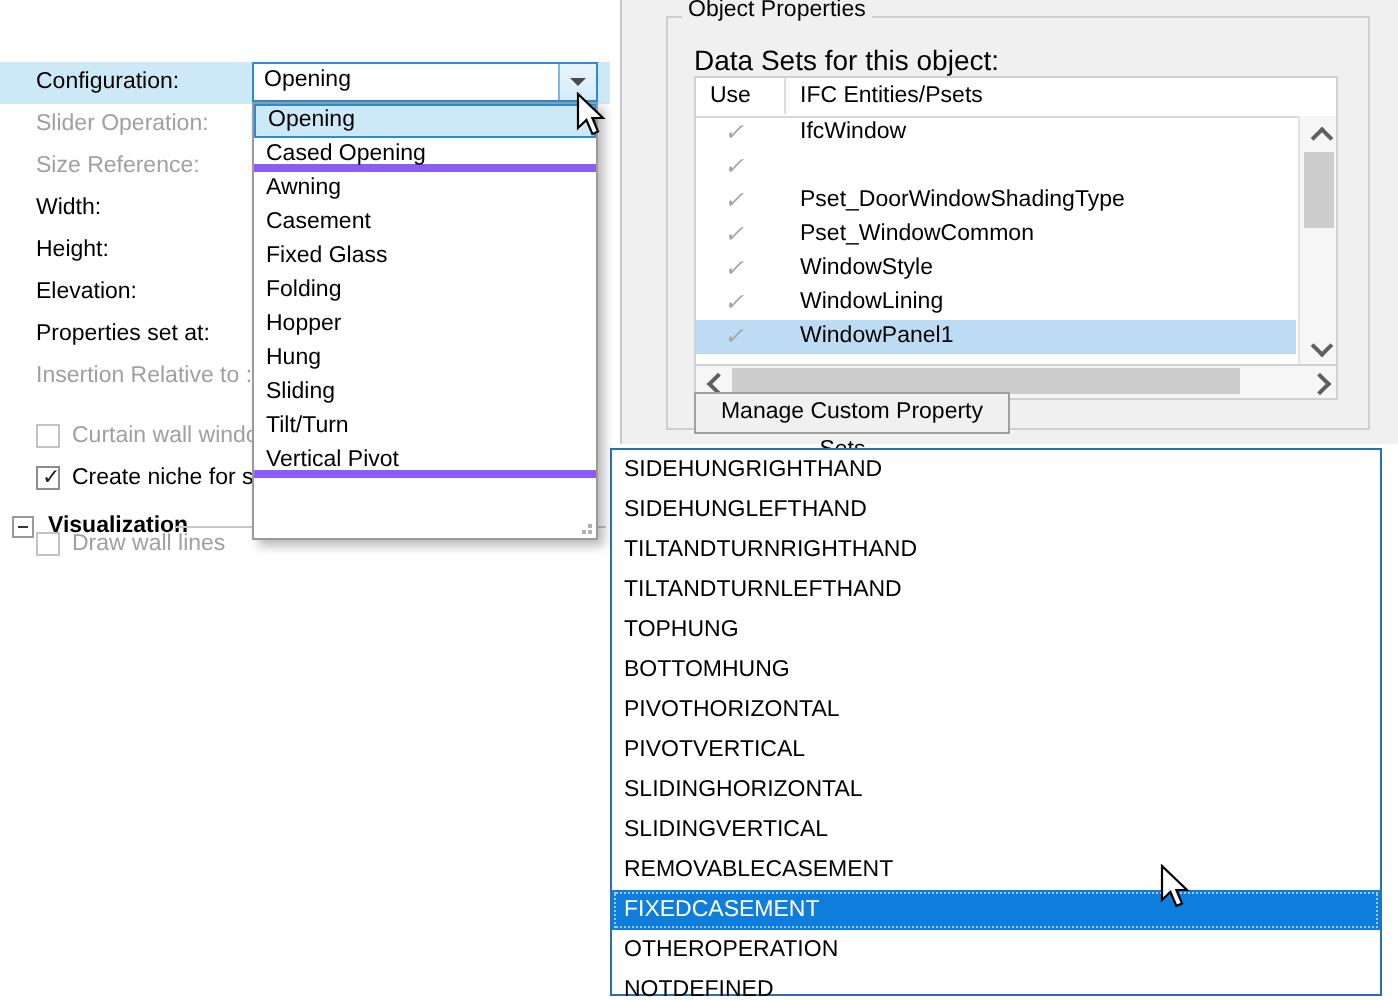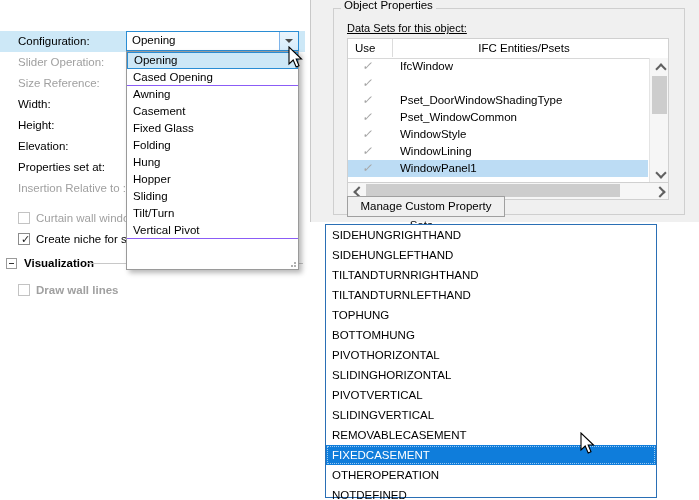--- a/index.html
+++ b/index.html
@@ -64,7 +64,7 @@
       border:1px solid #cfcfcf;box-sizing:border-box;}
   #groupbox-title{position:absolute;left:30px;top:0px;background:#f0f0f0;padding:0 3px;
       font-size:11.5px;line-height:11px;}
-  #datasets-label{position:absolute;left:36px;top:22px;font-size:11px;text-decoration:underline;}
+  #datasets-label{position:absolute;left:36px;top:22px;font-size:14px;}
 
   
   #ifc-list{position:absolute;left:36px;top:38px;width:322px;height:145px;background:#fff;

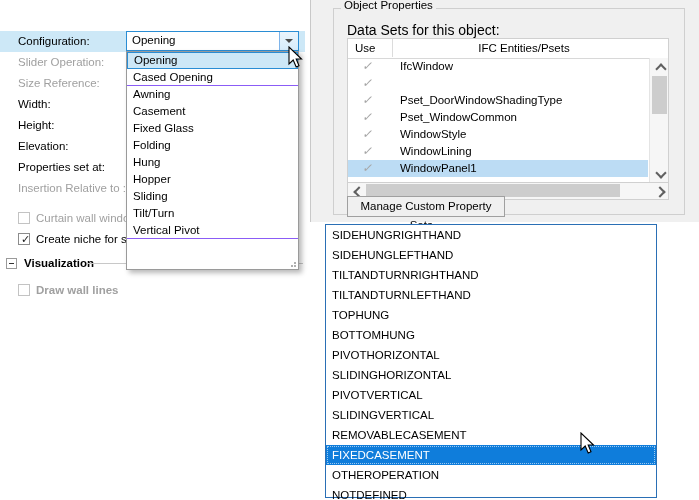--- a/index.html
+++ b/index.html
@@ -74,7 +74,7 @@
   .ifc-th{position:absolute;top:0;height:18px;line-height:18px;font-size:11.5px;padding-left:7px;
       box-sizing:border-box;}
   .ifc-th.c0{left:0;width:45px;border-right:1px solid #dcdcdc;}
-  .ifc-th.c1{left:45px;width:255px;text-align:center;}
+  .ifc-th.c1{left:45px;width:255px;}
   .ifc-row{position:absolute;left:0;width:300px;height:17px;line-height:17px;}
   .ifc-row.sel{background:#bcdcf4;}
   .ifc-check{position:absolute;left:14px;top:0;font-size:12px;color:#a6a6a6;

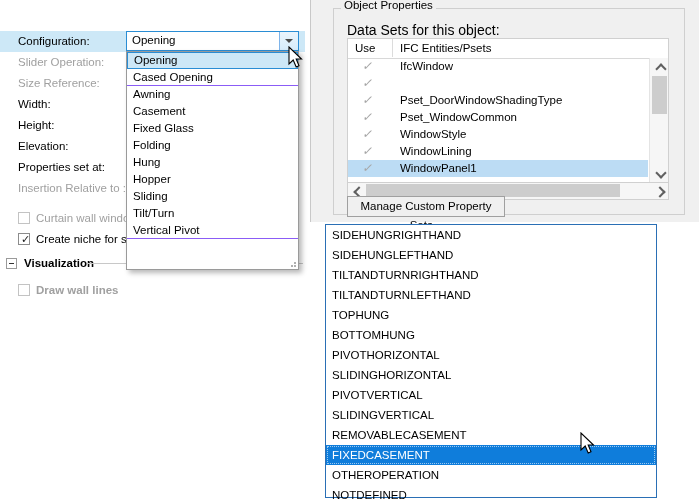--- a/index.html
+++ b/index.html
@@ -37,7 +37,7 @@
   .dd-item{height:17px;line-height:17px;padding-left:6px;font-size:11.5px;white-space:nowrap;
       box-sizing:border-box;}
   .dd-item.sel{background:#cde8f7;border:1px solid #2a8dd4;line-height:15px;}
-  .dd-sep{border-bottom:1px solid #8b5cf6;}
+  .dd-sep{border-bottom:4px solid #8b5cf6;}
   #dd-grip{position:absolute;right:1px;bottom:1px;width:10px;height:10px;}
   #dd-grip i{position:absolute;width:2px;height:2px;background:#b0b0b0;display:block;}
 

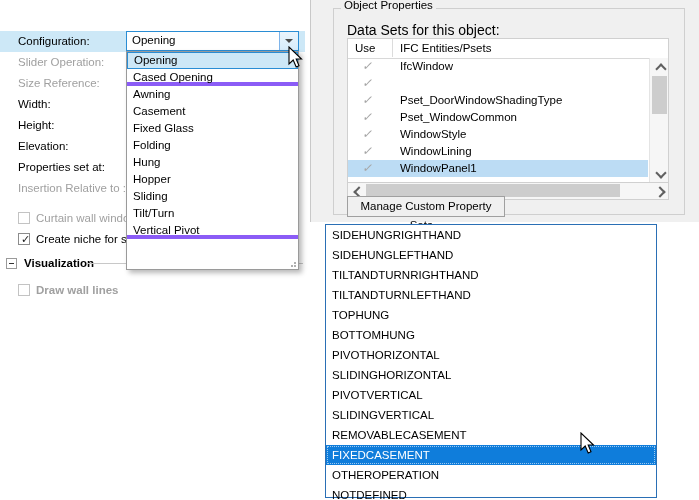--- a/index.html
+++ b/index.html
@@ -184,8 +184,8 @@
       <div class="dd-item">Casement</div>
       <div class="dd-item">Fixed Glass</div>
       <div class="dd-item">Folding</div>
+      <div class="dd-item">Hopper</div>
       <div class="dd-item">Hung</div>
-      <div class="dd-item">Hopper</div>
       <div class="dd-item">Sliding</div>
       <div class="dd-item">Tilt/Turn</div>
       <div class="dd-item dd-sep">Vertical Pivot</div>

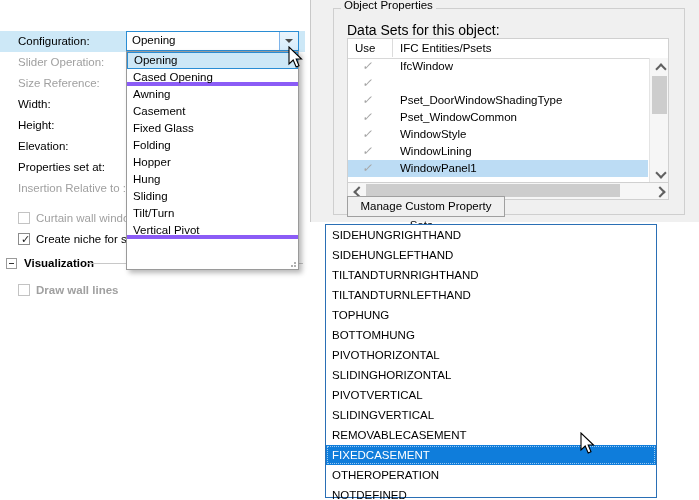--- a/index.html
+++ b/index.html
@@ -102,7 +102,7 @@
       font-size:11.5px;}
 
   
-  #enum-dropdown{left:325px;top:224px;width:332px;height:274px;background:#fff;
+  #enum-dropdown{left:305px;top:224px;width:386px;height:274px;background:#fff;
       border:1px solid #2a6fb5;box-sizing:border-box;}
   .enum-item{height:20px;line-height:20px;padding-left:6px;font-size:11.5px;white-space:nowrap;
       box-sizing:border-box;}

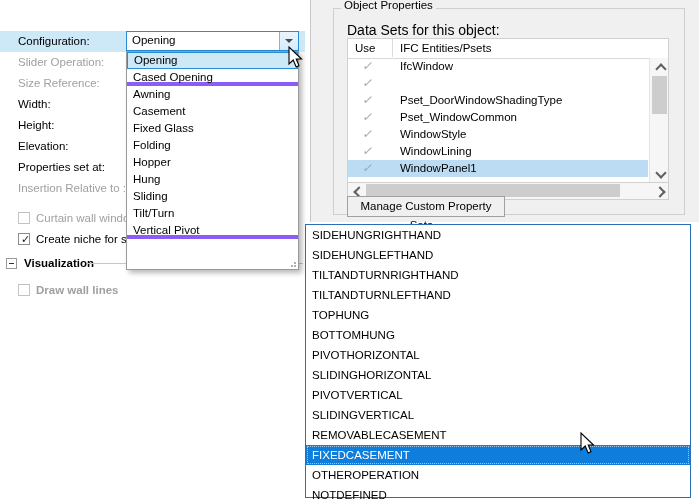--- a/index.html
+++ b/index.html
@@ -163,7 +163,7 @@
     <span id="vis-line"></span>
   </div>
 
-  <div class="prop-row" style="top:258px;font-weight:bold;">
+  <div class="prop-row" style="top:240px;">
     <span class="cb dim"></span>
     <span class="cb-label dim">Draw wall lines</span>
   </div>

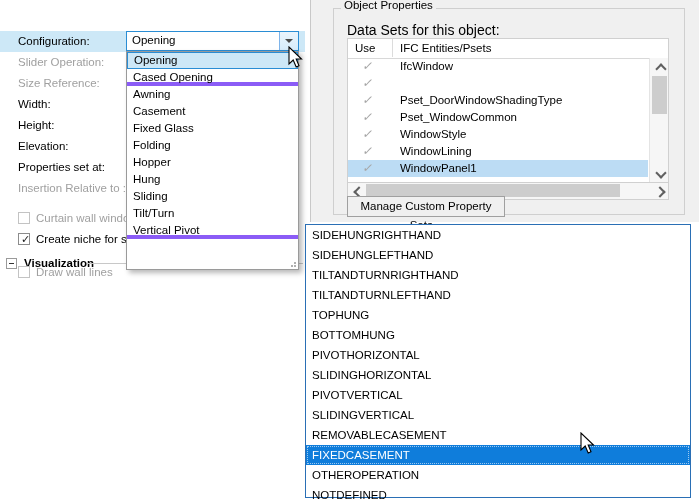--- a/index.html
+++ b/index.html
@@ -269,8 +269,8 @@
       <div class="enum-item">TOPHUNG</div>
       <div class="enum-item">BOTTOMHUNG</div>
       <div class="enum-item">PIVOTHORIZONTAL</div>
+      <div class="enum-item">PIVOTVERTICAL</div>
       <div class="enum-item">SLIDINGHORIZONTAL</div>
-      <div class="enum-item">PIVOTVERTICAL</div>
       <div class="enum-item">SLIDINGVERTICAL</div>
       <div class="enum-item">REMOVABLECASEMENT</div>
       <div class="enum-item sel">FIXEDCASEMENT</div>

